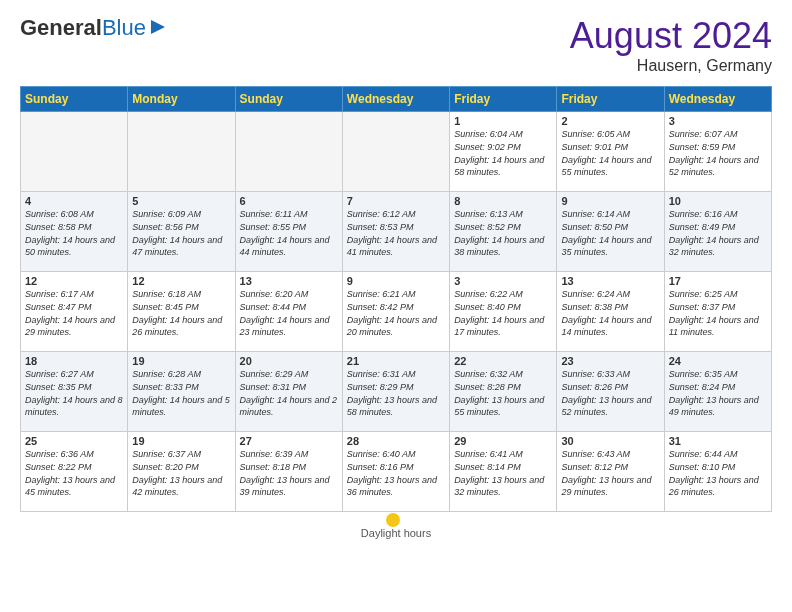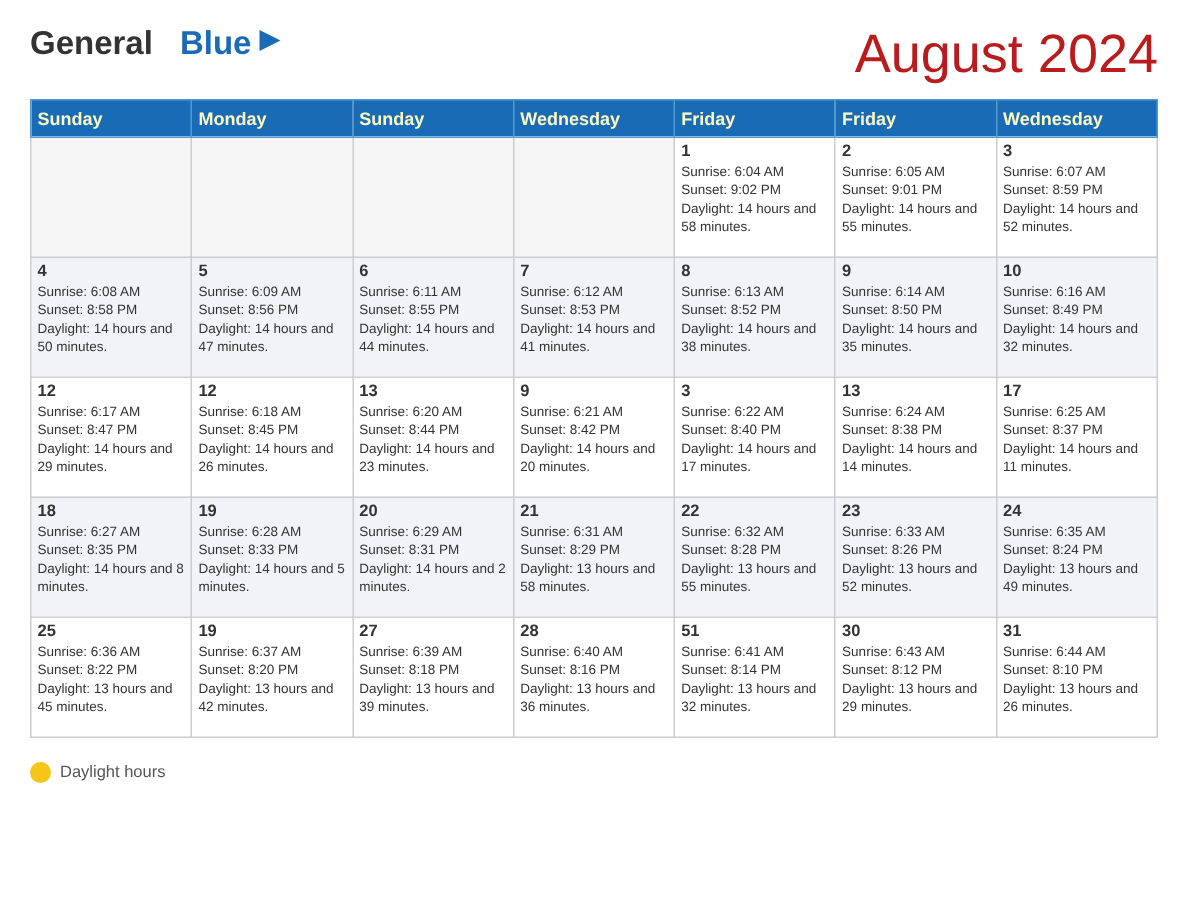--- a/index.html
+++ b/index.html
@@ -27,7 +27,7 @@
     .logo-text {
       display: flex;
       align-items: center;
-      gap: 18px;
+      gap: 0;
     }
     .logo-general {
       font-size: 22px;

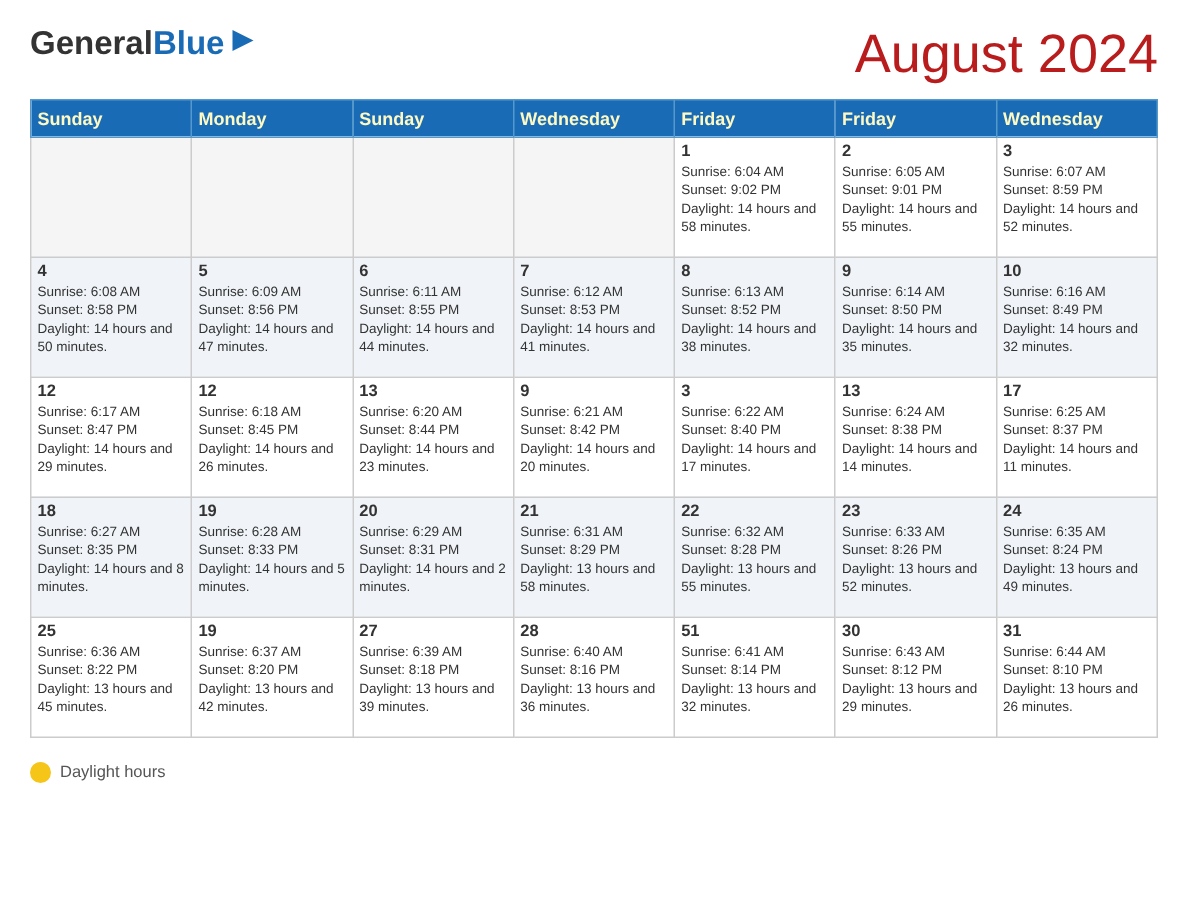--- a/index.html
+++ b/index.html
@@ -37,7 +37,7 @@
     }
     .logo-blue {
       font-size: 22px;
-      font-weight: bold;
+      font-weight: normal;
       color: #1a6bb5;
       line-height: 1;
     }

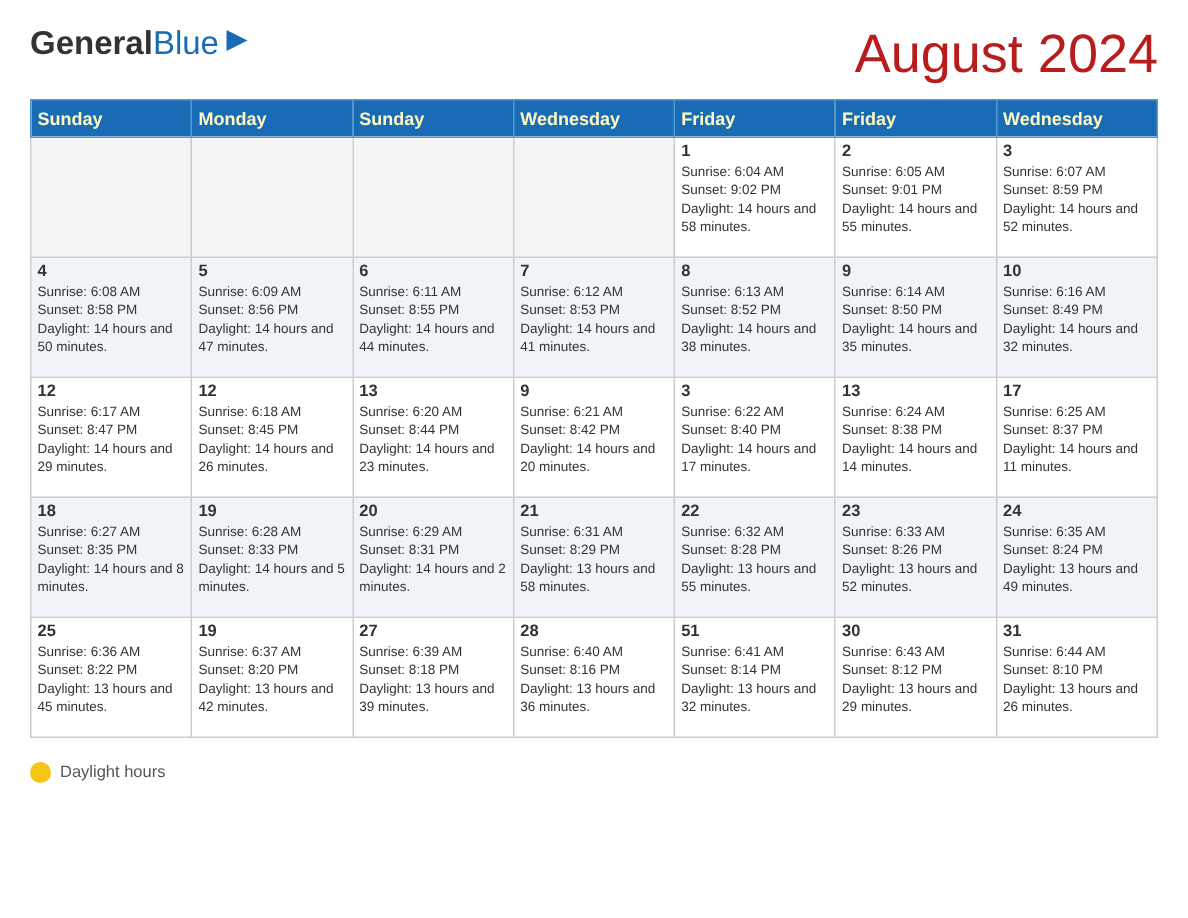--- a/index.html
+++ b/index.html
@@ -47,7 +47,7 @@
     .month-title {
       font-size: 36px;
       font-weight: normal;
-      color: #b91c1c;
+      color: #4c1d95;
       line-height: 1.1;
     }
     .location {

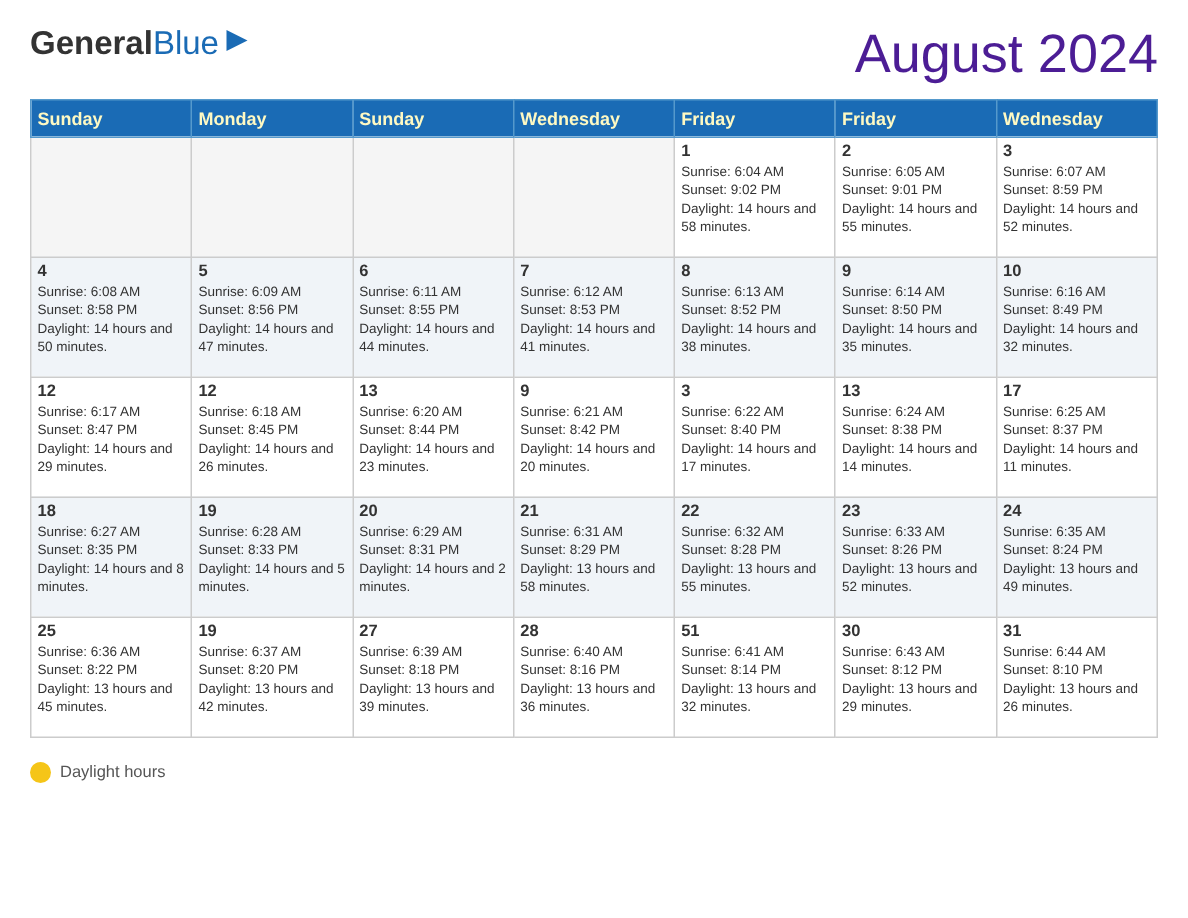--- a/index.html
+++ b/index.html
@@ -116,6 +116,7 @@
     </div>
     <div class="title-section">
       <div class="month-title">August 2024</div>
+      <div class="location">Hausern, Germany</div>
     </div>
   </div>
 

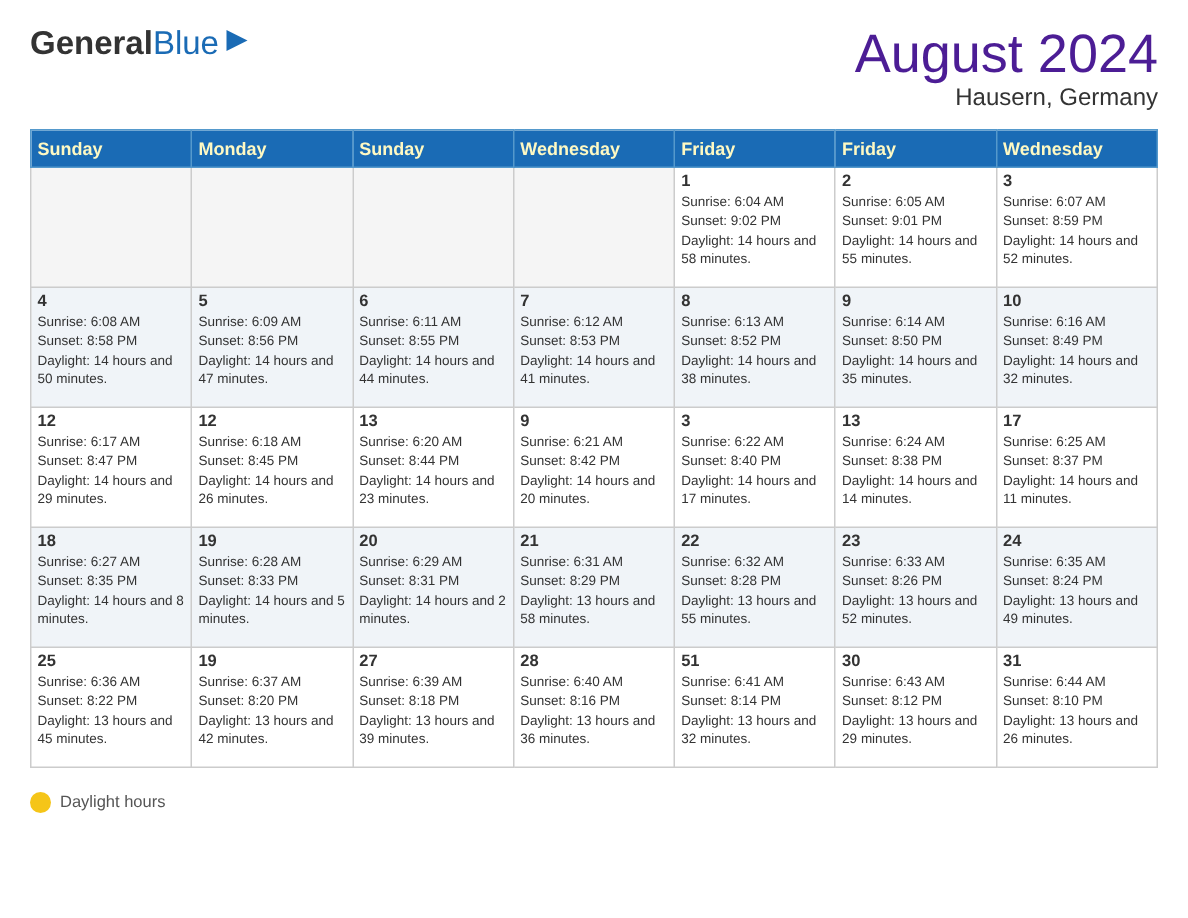--- a/index.html
+++ b/index.html
@@ -62,7 +62,7 @@
     }
     th {
       background-color: #1a6bb5;
-      color: #fef9c3;
+      color: #fde047;
       font-size: 12px;
       font-weight: bold;
       padding: 5px 4px;

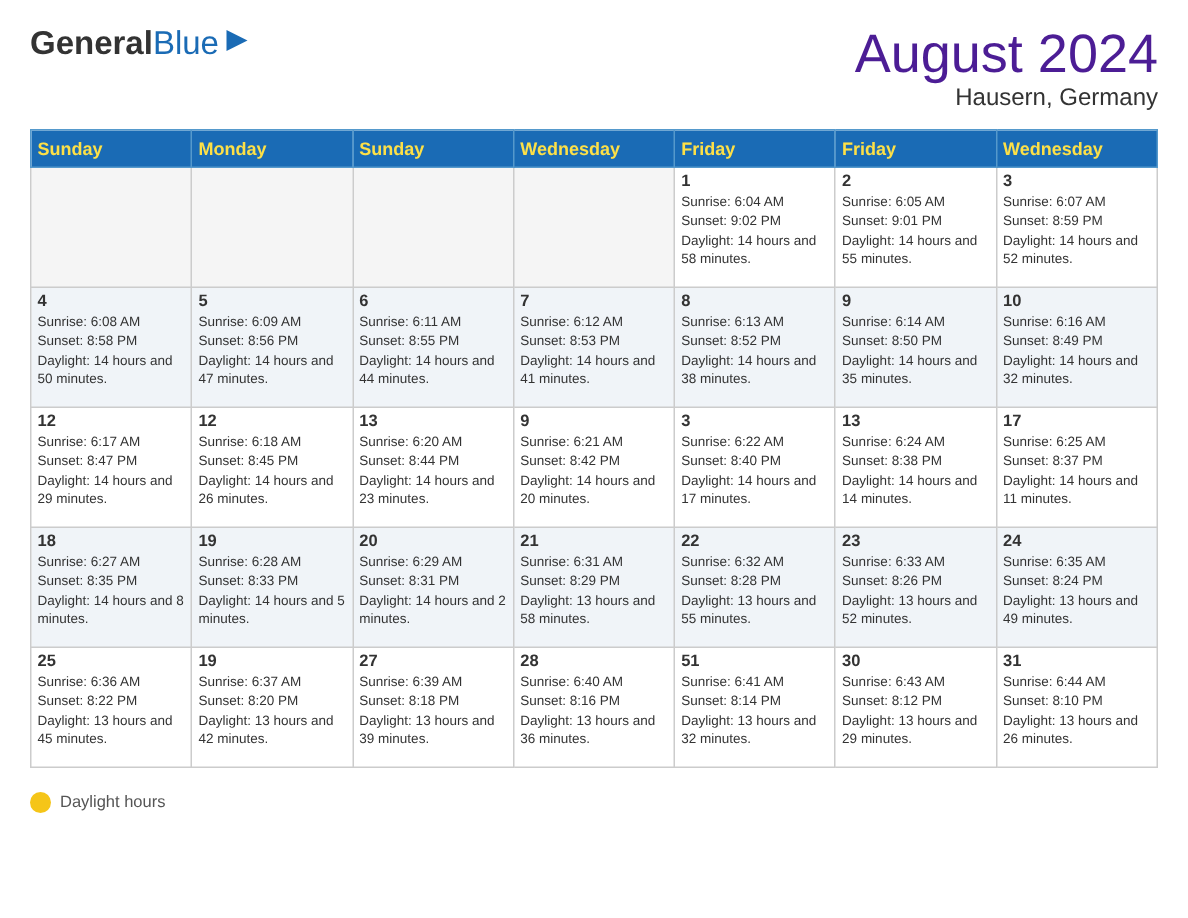--- a/index.html
+++ b/index.html
@@ -94,6 +94,7 @@
       font-size: 9px;
       line-height: 1.4;
       color: #333;
+      font-style: italic;
     }
   </style>
 </head>

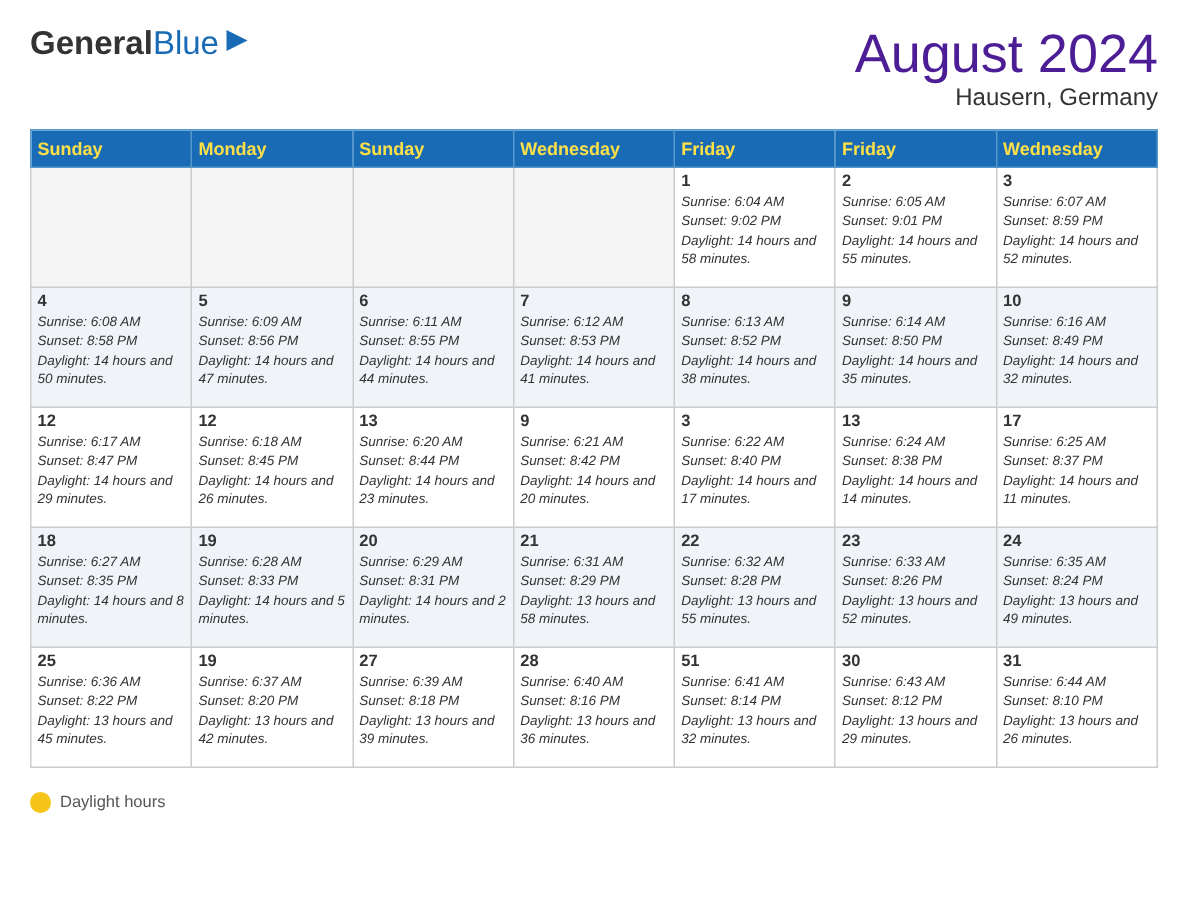--- a/index.html
+++ b/index.html
@@ -260,7 +260,7 @@
             <div class="day-info">Sunrise: 6:40 AM<br>Sunset: 8:16 PM<br>Daylight: 13 hours and 36 minutes.</div>
           </td>
           <td>
-            <span class="day-num">51</span>
+            <span class="day-num">29</span>
             <div class="day-info">Sunrise: 6:41 AM<br>Sunset: 8:14 PM<br>Daylight: 13 hours and 32 minutes.</div>
           </td>
           <td>

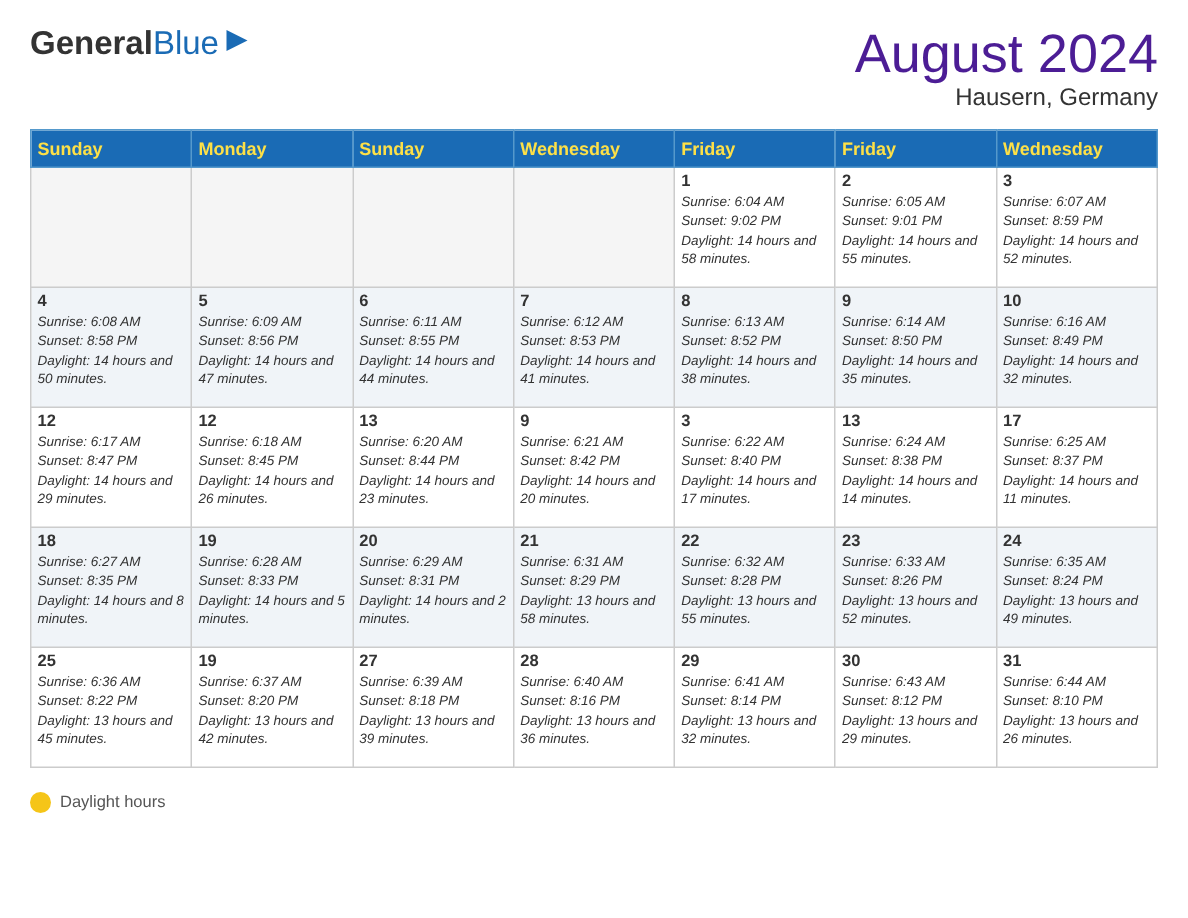--- a/index.html
+++ b/index.html
@@ -275,7 +275,7 @@
       </tbody>
   </table>
 
-  <div style="display:flex;align-items:center;margin-top:16px;">
+  <div style="display:flex;align-items:center;margin-top:1px;flex-direction:column;">
     <div style="width:14px;height:14px;background:#f5c518;border-radius:50%;margin-right:6px;flex-shrink:0;"></div>
     <span style="font-size:11px;color:#555;">Daylight hours</span>
   </div>

